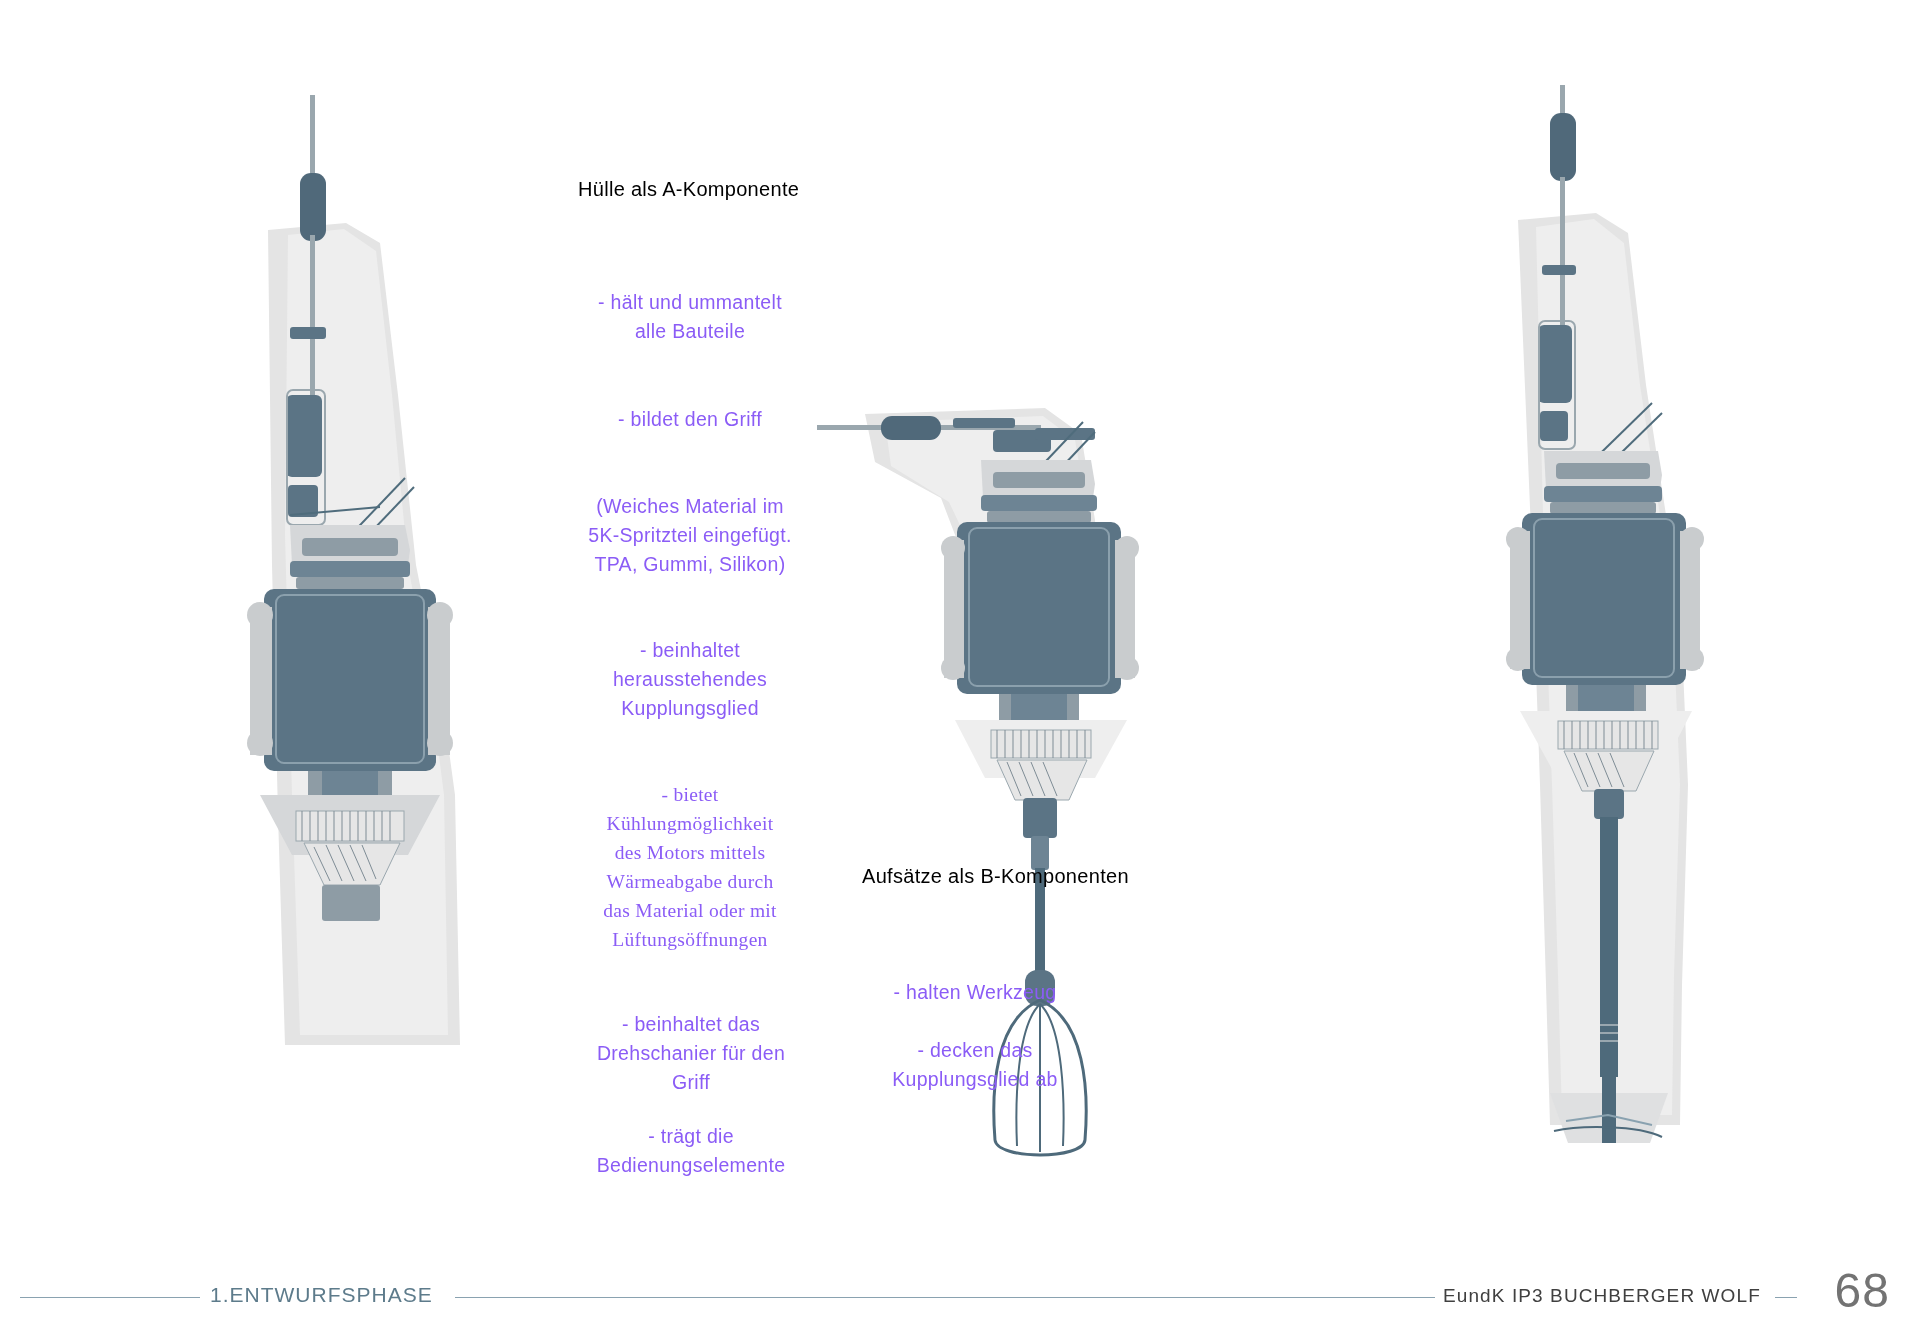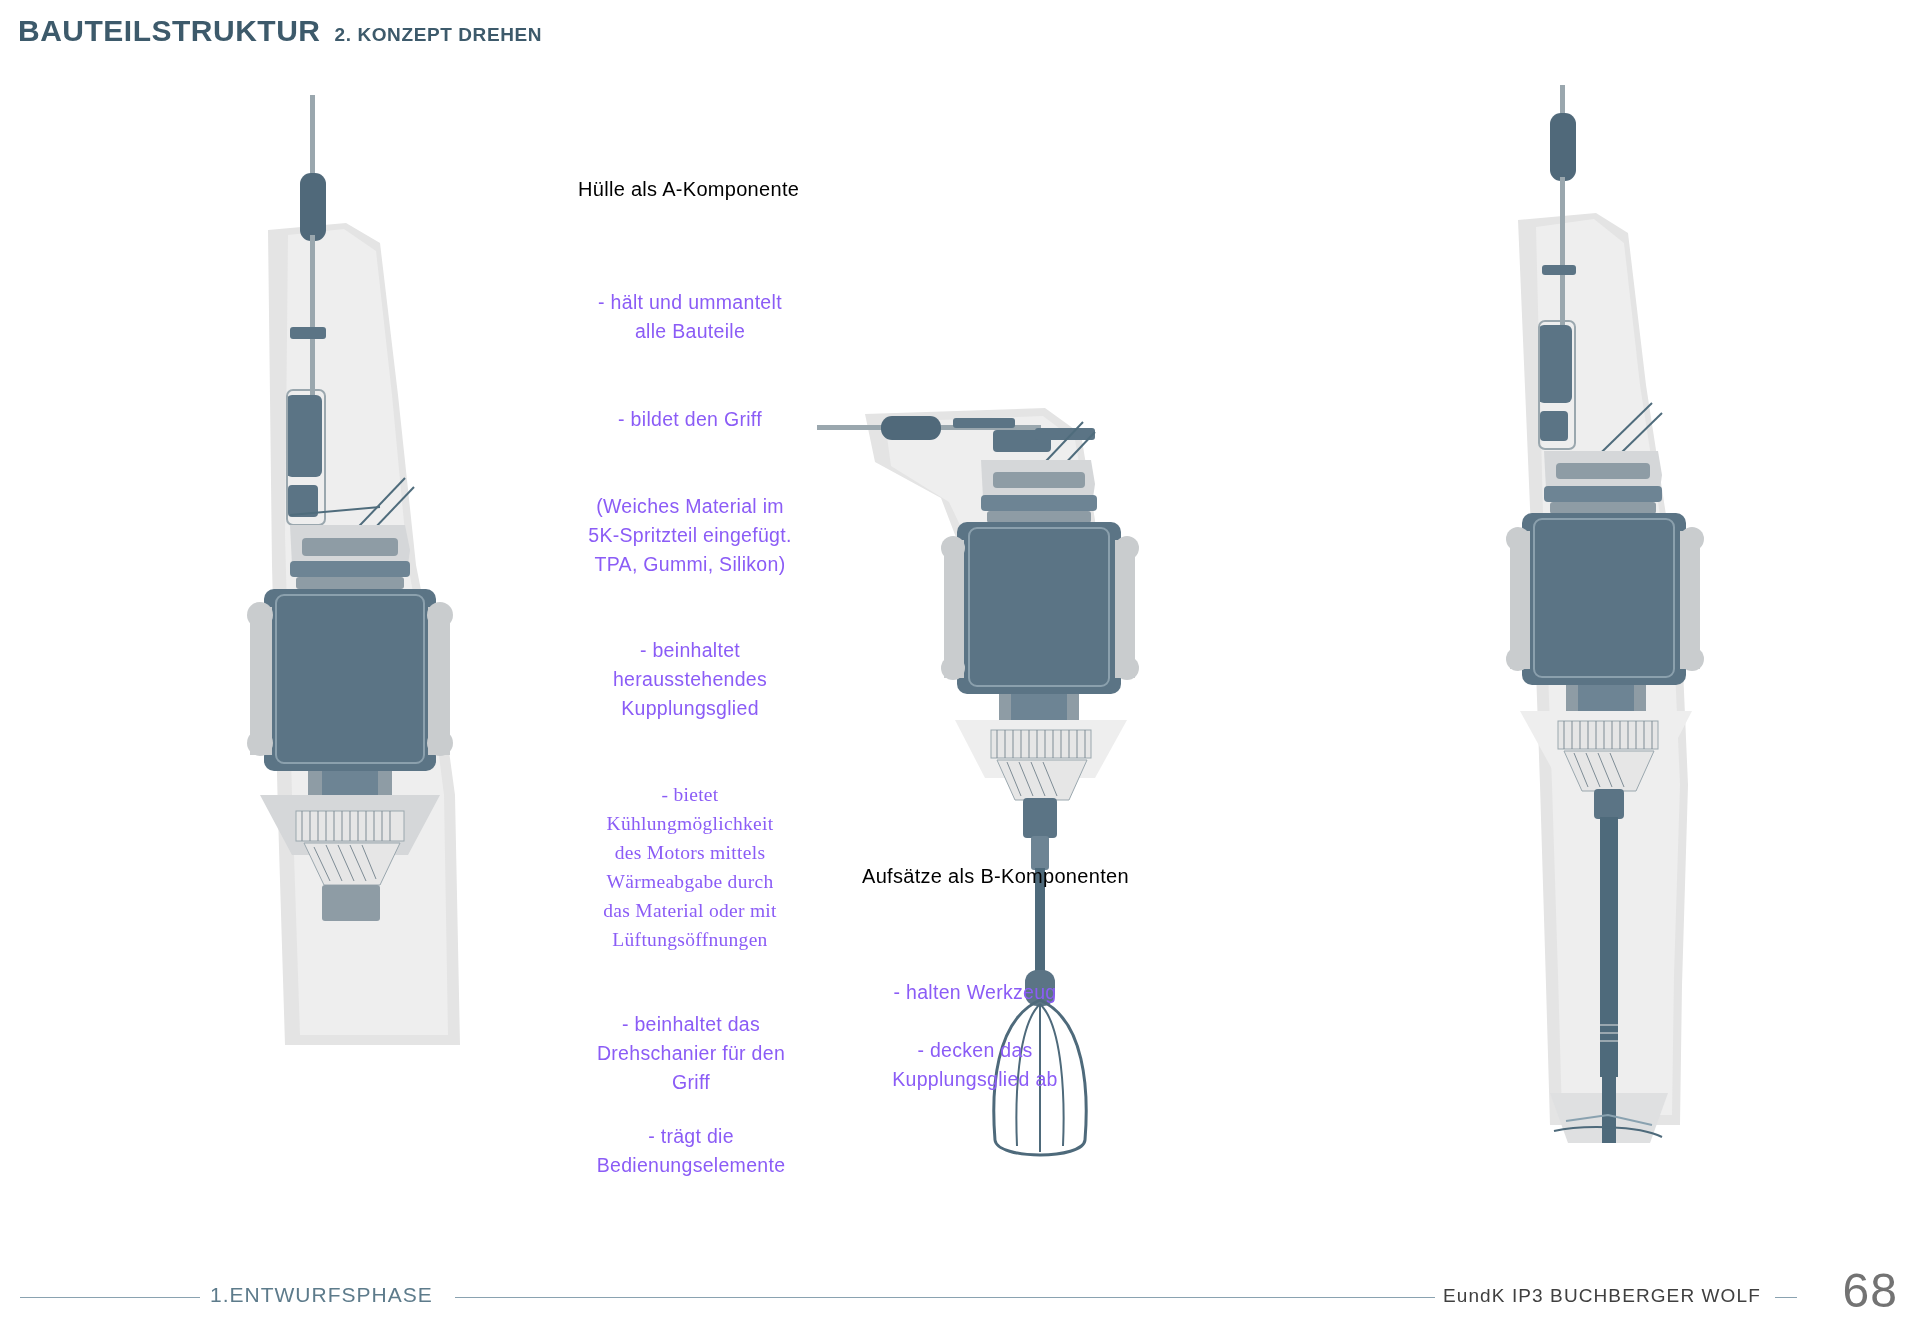--- a/index.html
+++ b/index.html
@@ -116,10 +116,6 @@
 
 <div class="page">
 
-  <div class="header">
-    <span class="title-main">BAUTEILSTRUKTUR</span>
-    <span class="title-sub">2. KONZEPT DREHEN</span>
-  </div>
 
   <div class="illus" style="left:230px; top:95px; width:330px; height:960px;">
     <svg width="330" height="960" viewBox="0 0 330 960" xmlns="http://www.w3.org/2000/svg">

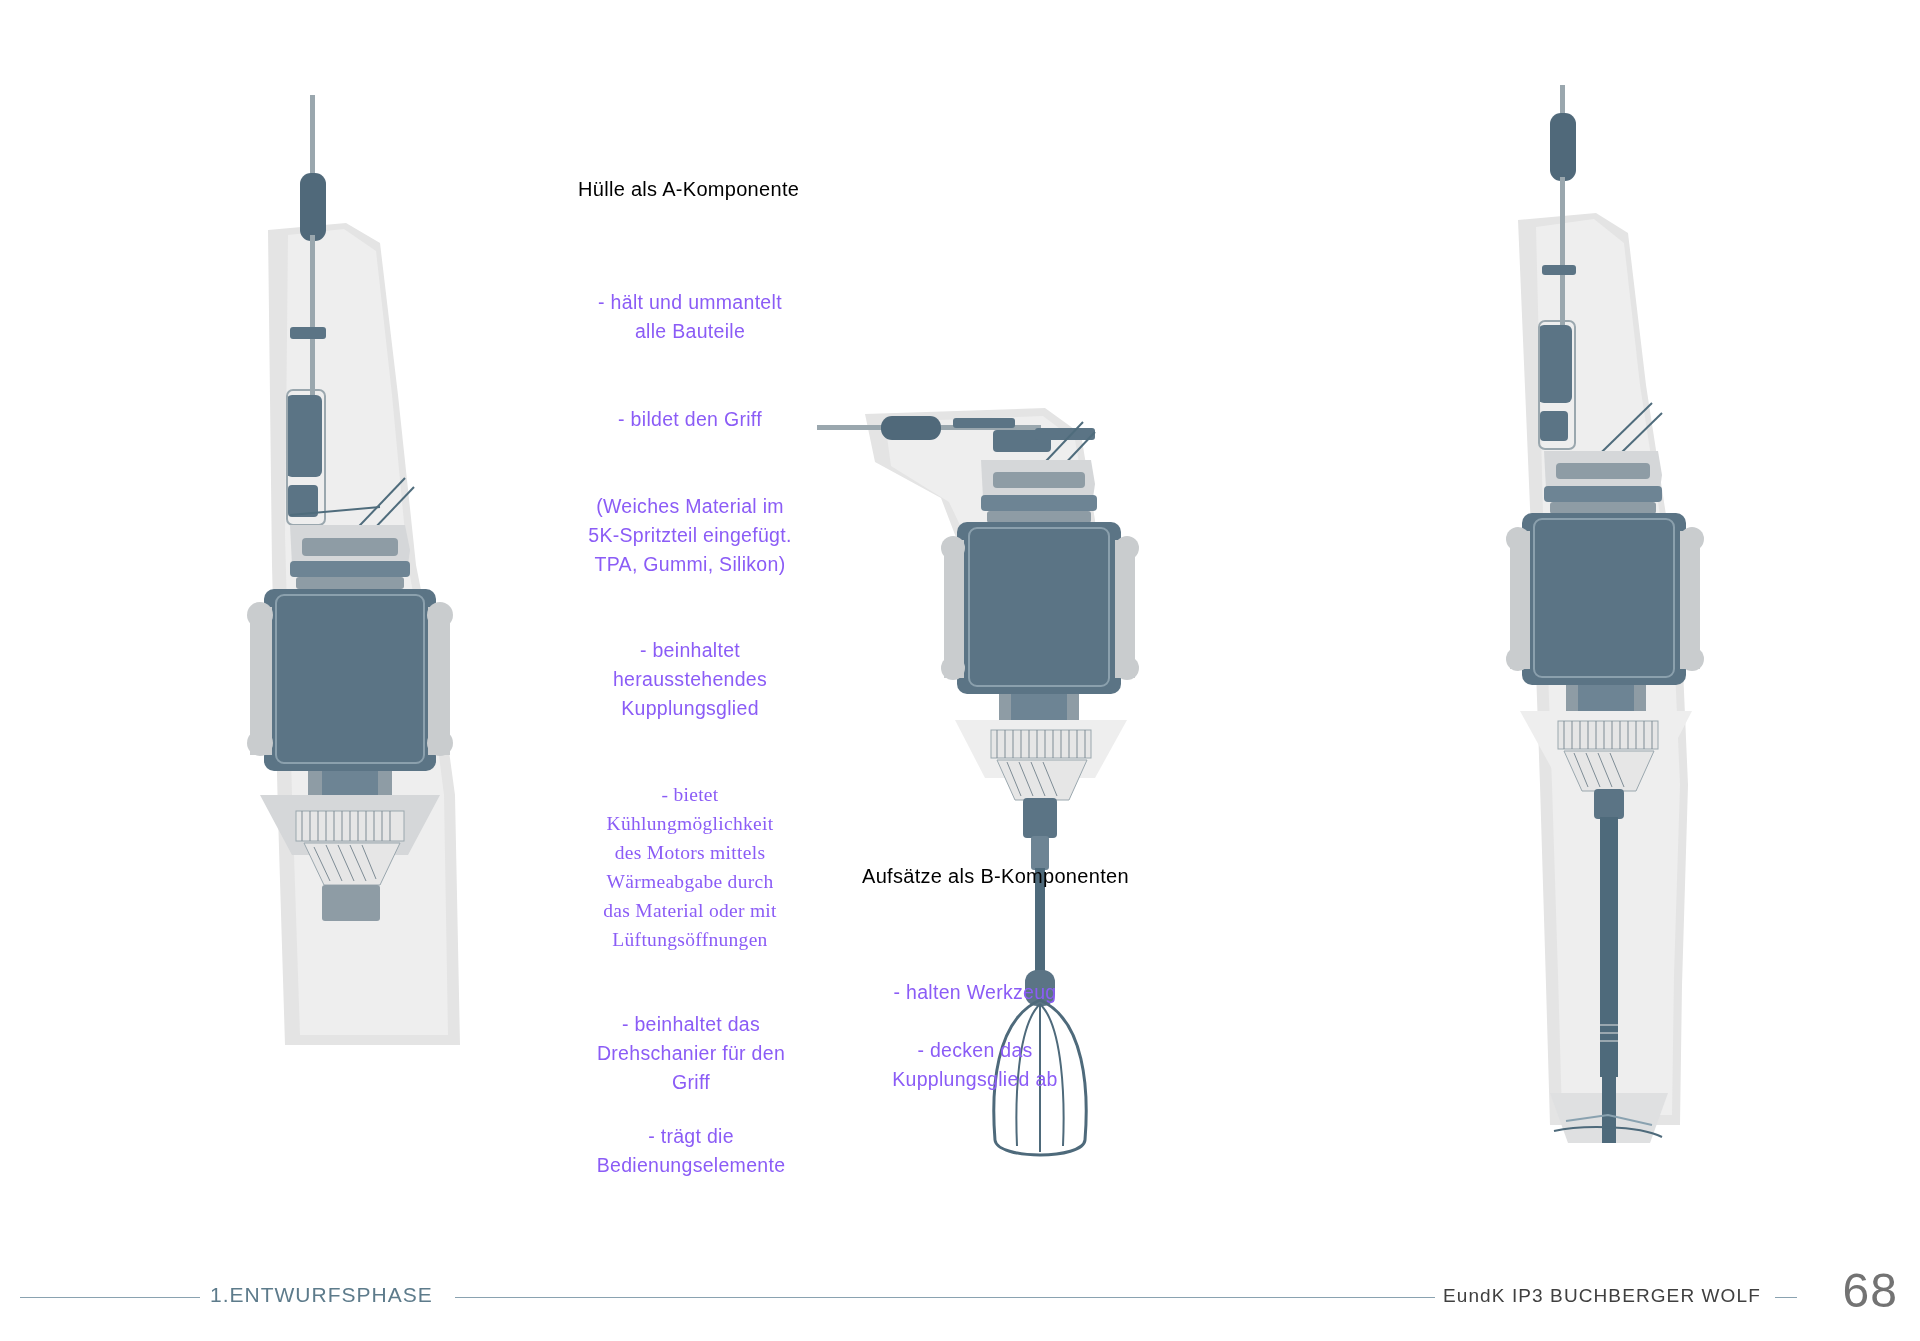--- a/index.html
+++ b/index.html
@@ -48,7 +48,7 @@
   .footer {
     position: absolute;
     left: 0;
-    right: 0;
+    right: 8px;
     bottom: 36px;
     height: 60px;
   }

